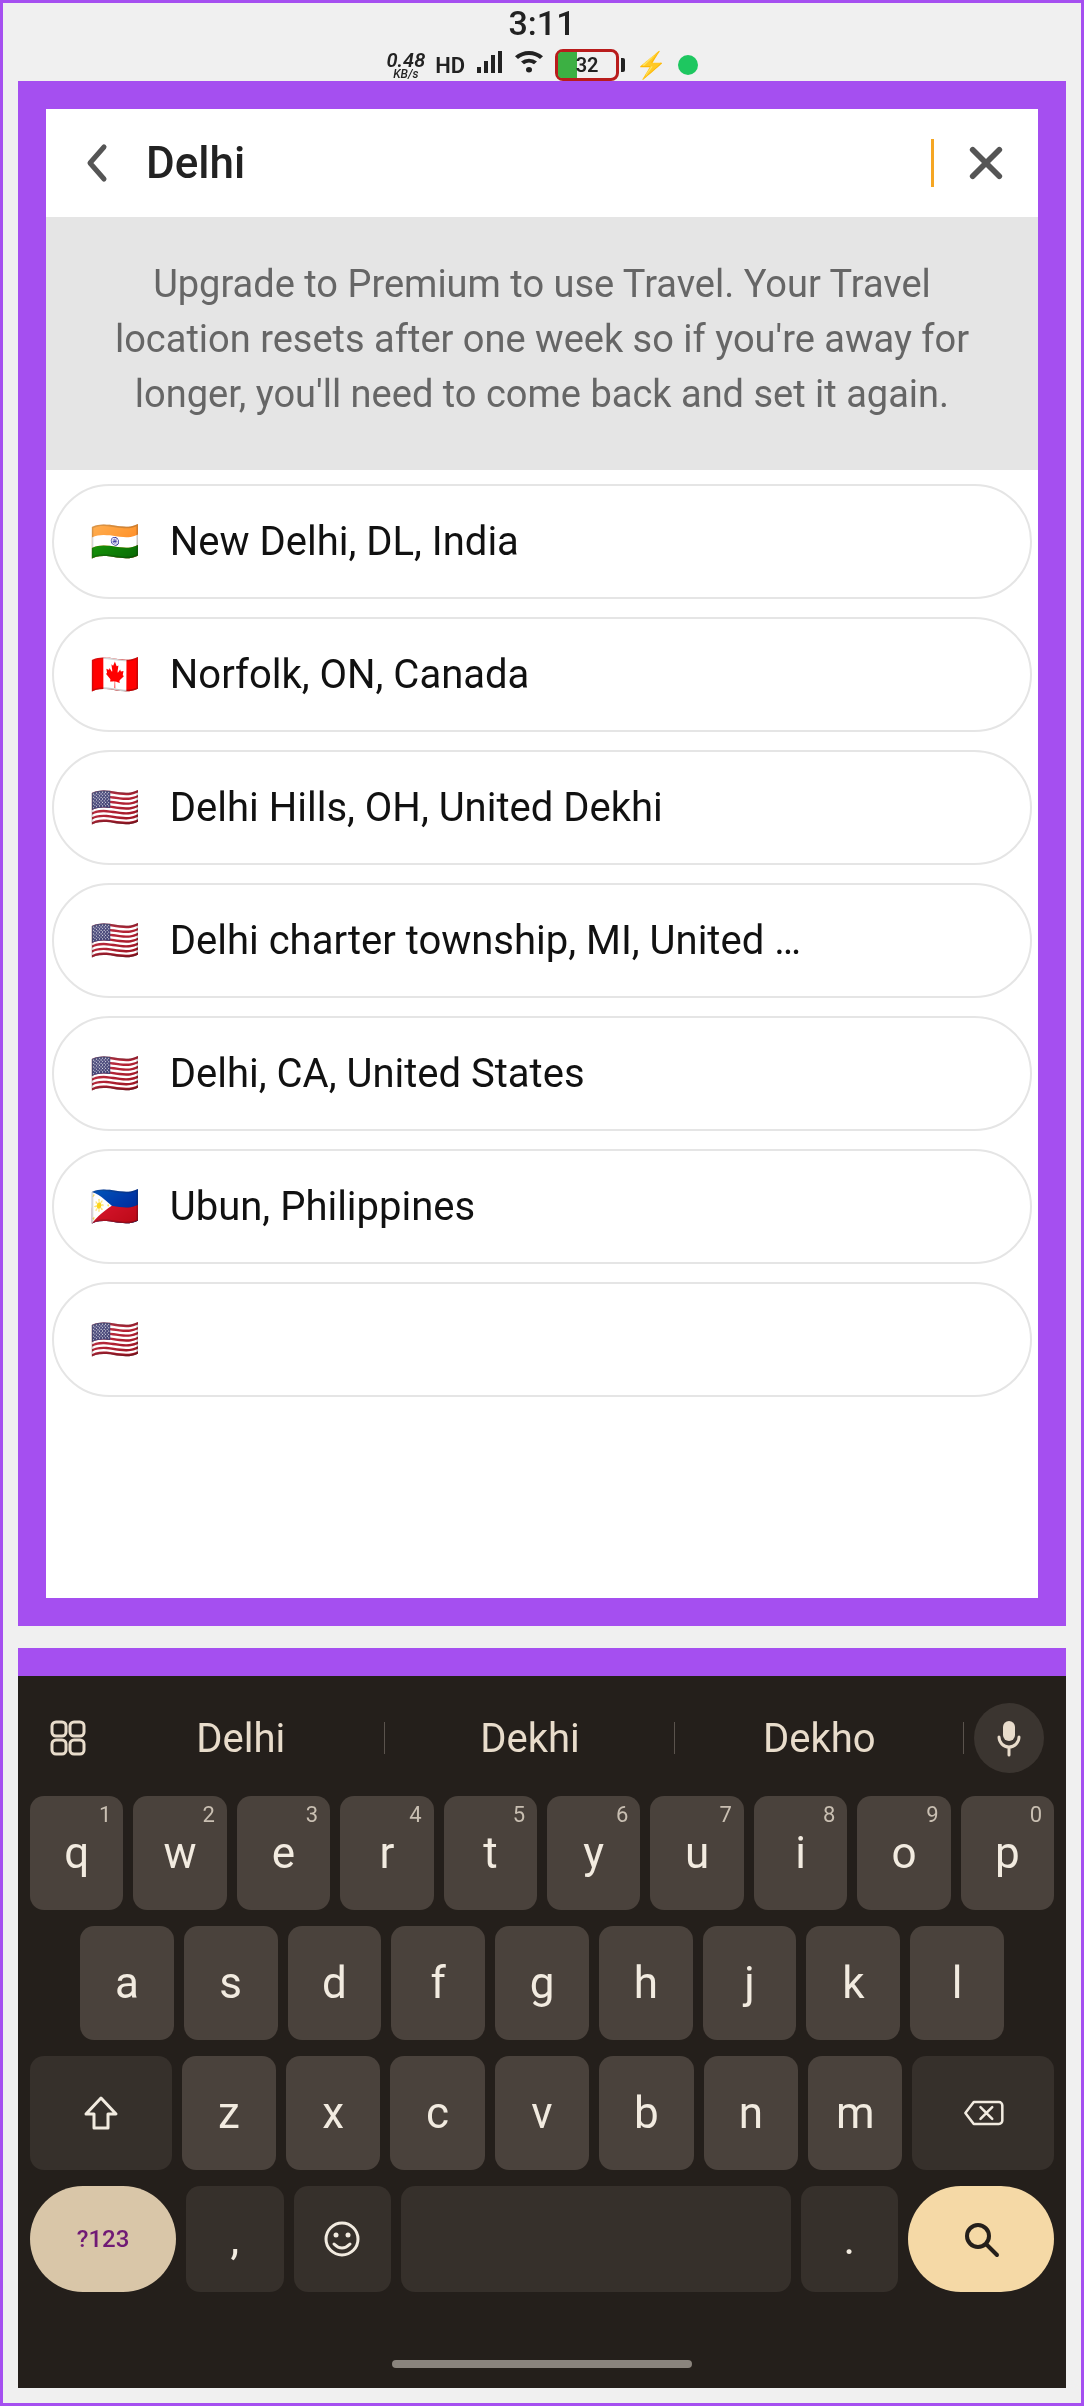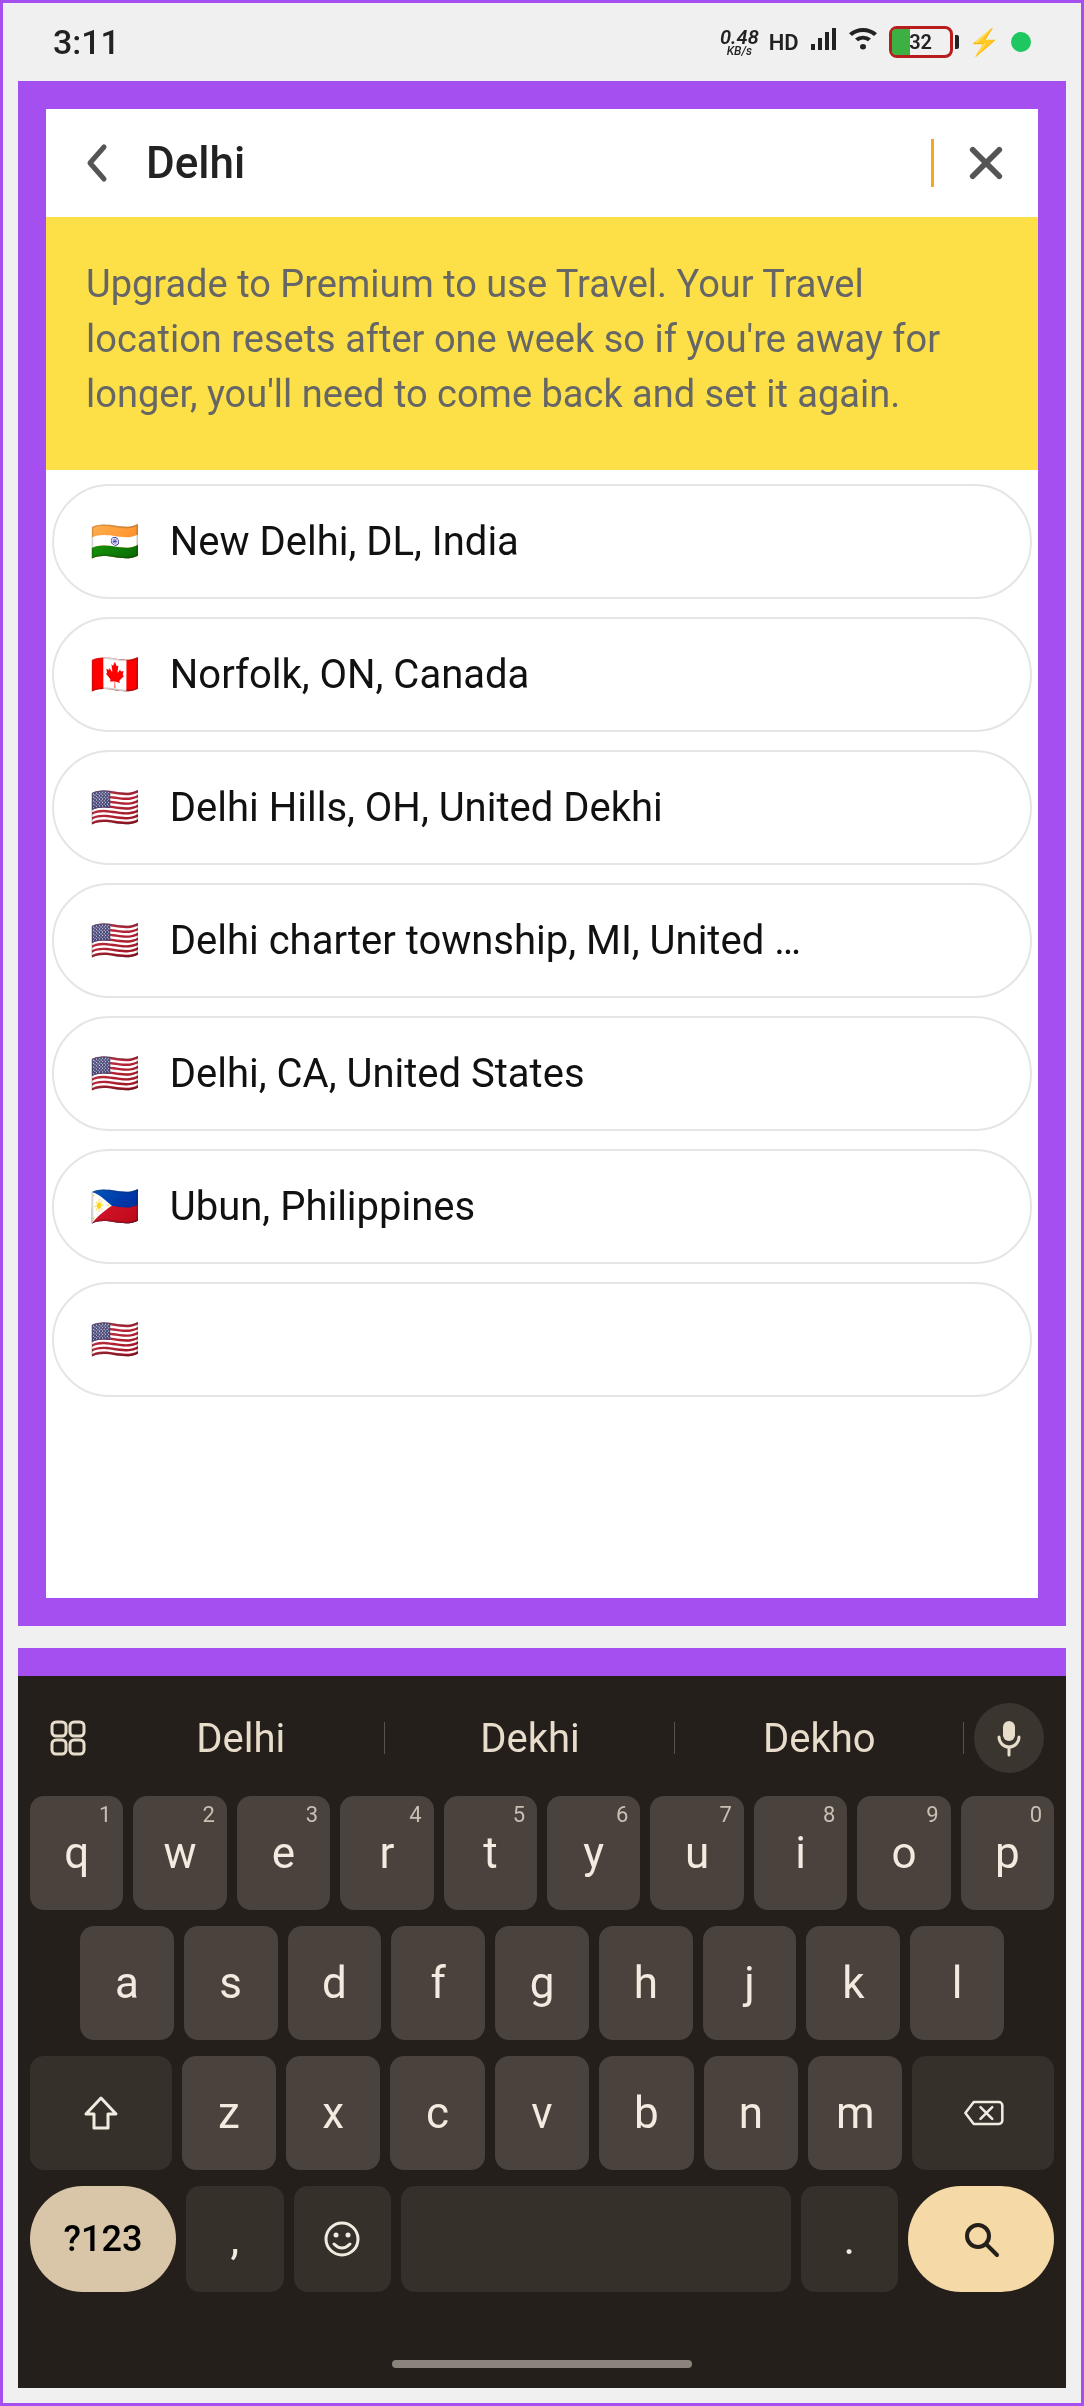--- a/index.html
+++ b/index.html
@@ -26,6 +26,7 @@
     font-size: 34px;
     font-weight: 500;
     color: #222;
+    flex-direction: column;
   }
   .status-right {
     display: flex;

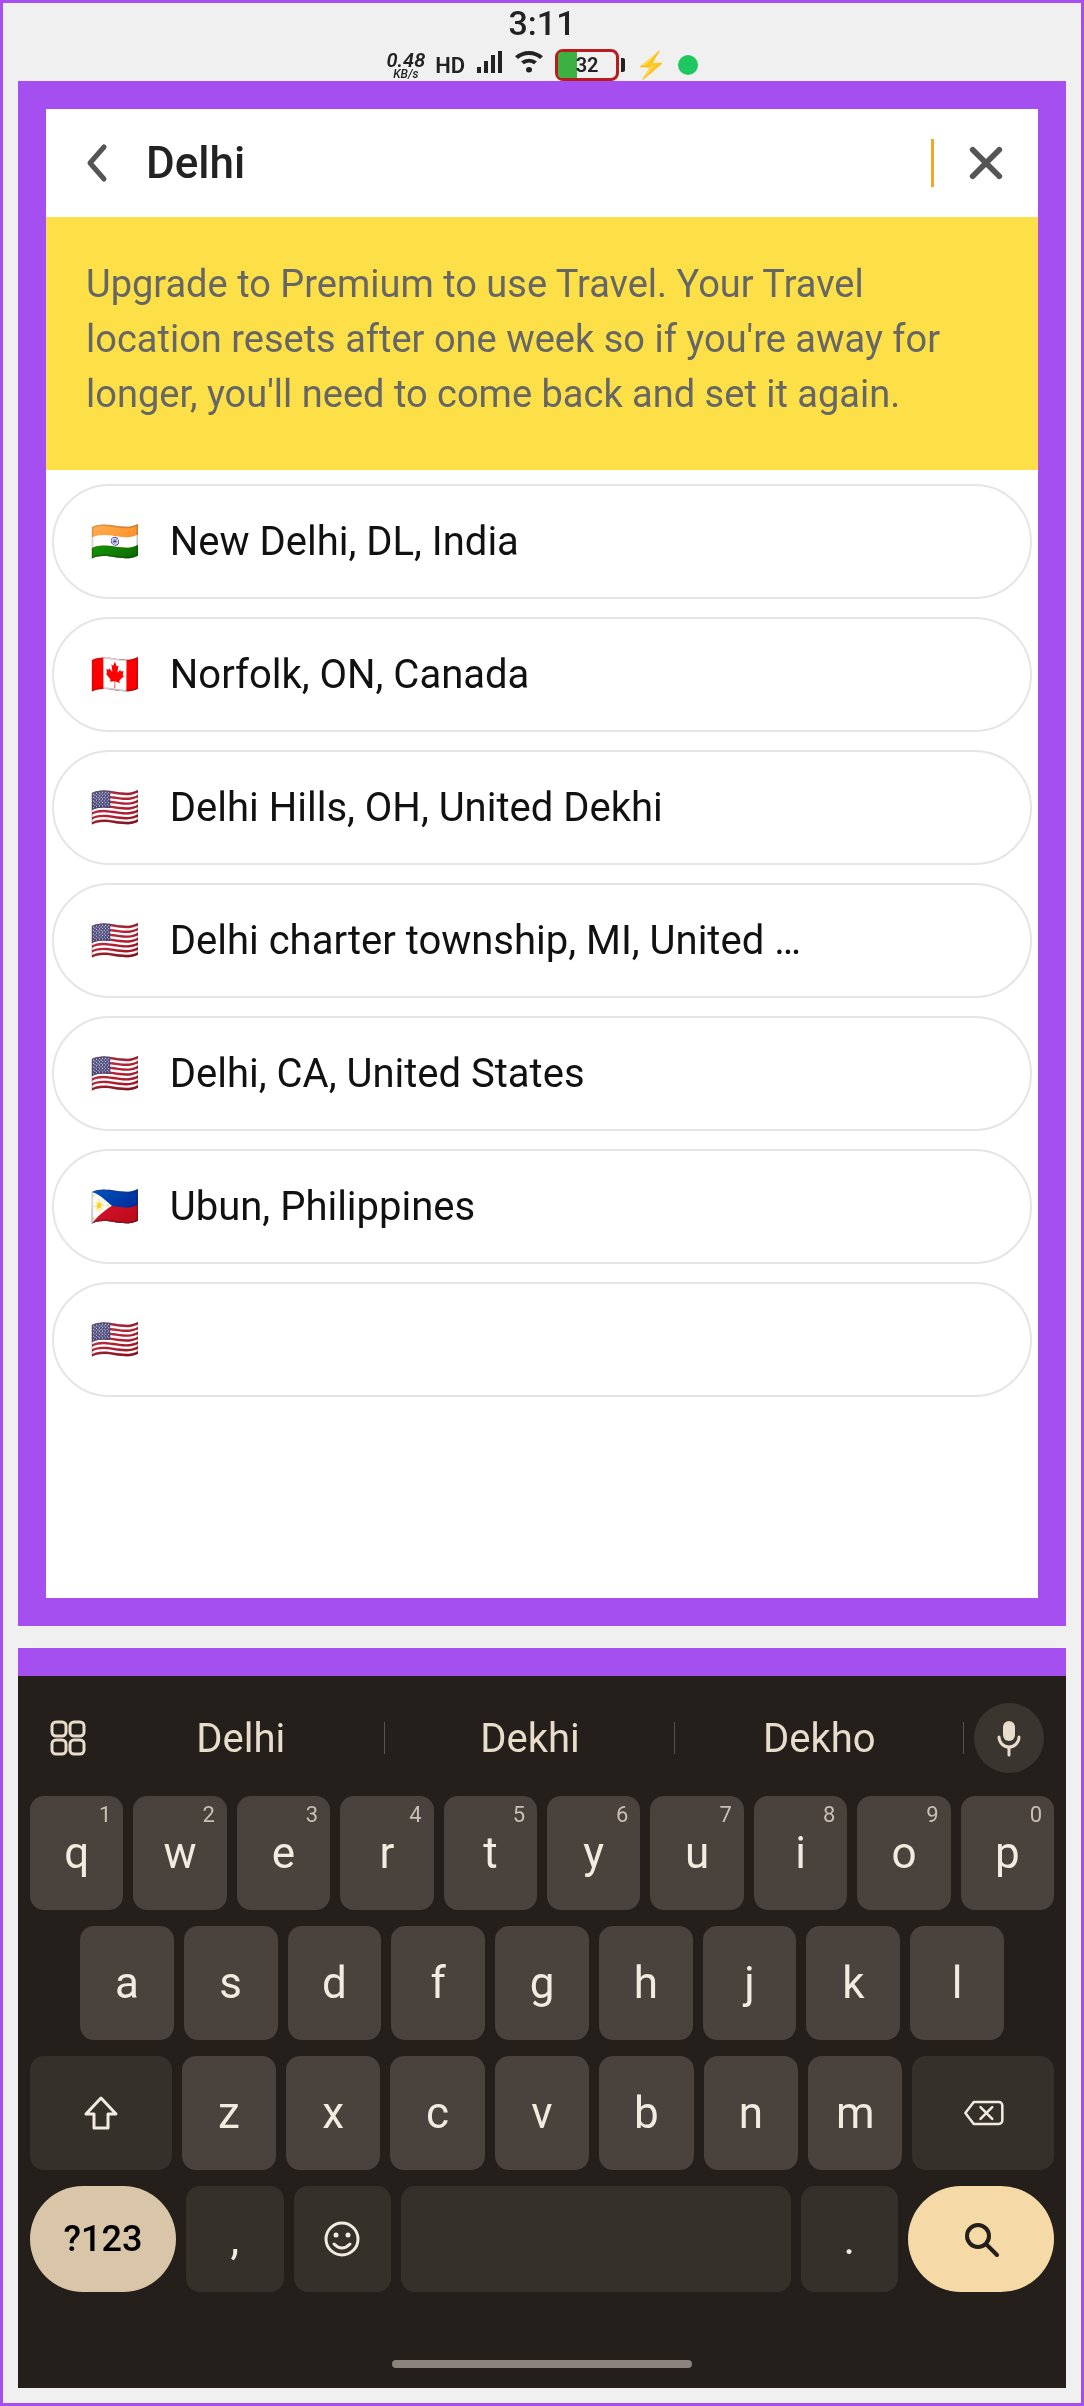--- a/index.html
+++ b/index.html
@@ -96,9 +96,9 @@
   .clear-x svg { width: 38px; height: 38px; }
 
   .banner {
-    background: #fde047;
+    background: #e5e5e5;
     padding: 40px 40px 48px 40px;
-    text-align: left;
+    text-align: center;
     font-size: 38px;
     color: #666;
     line-height: 1.45;

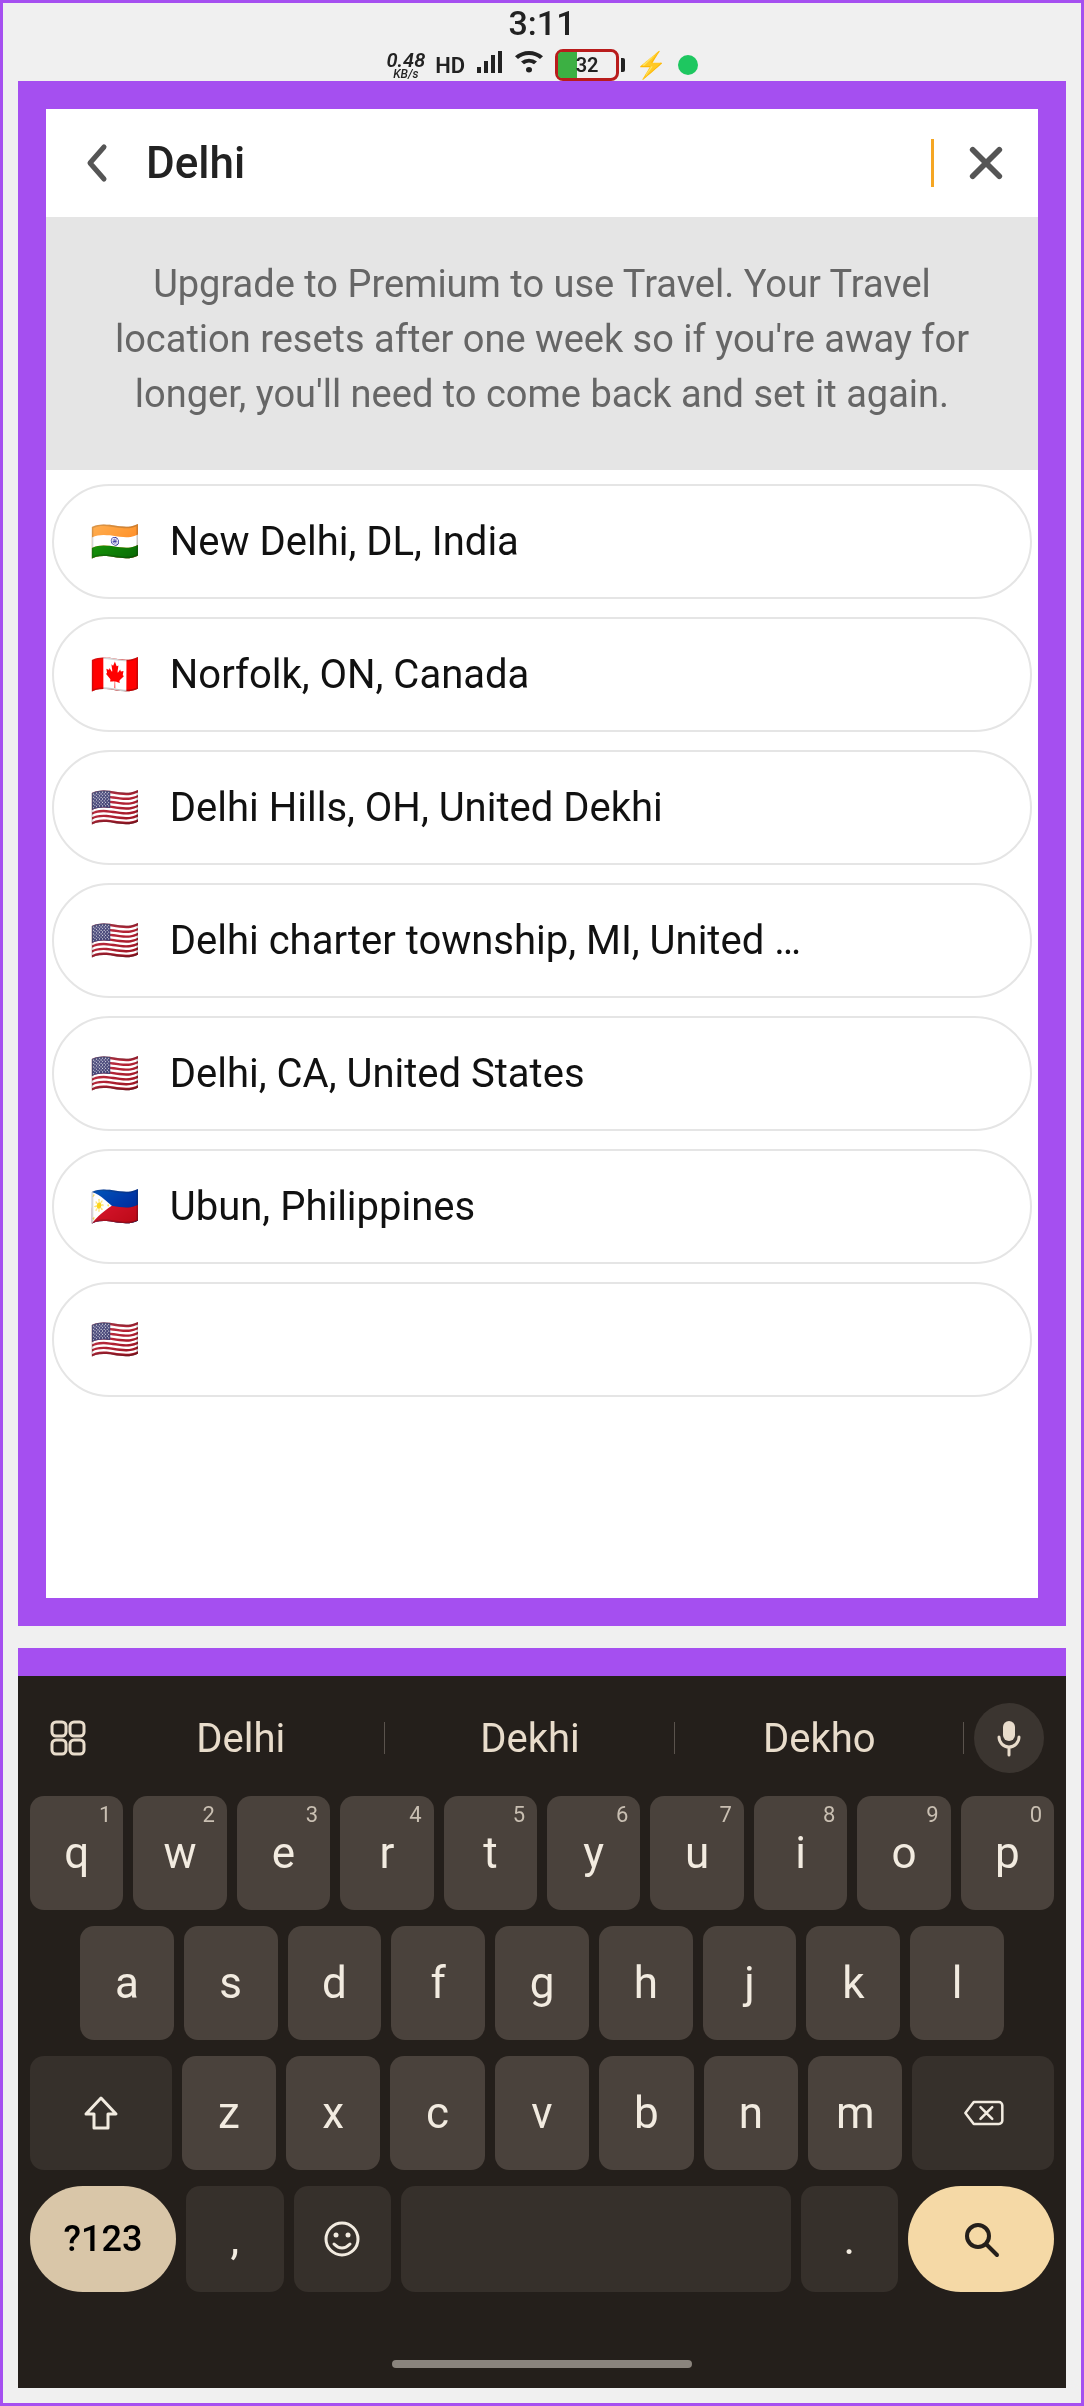--- a/index.html
+++ b/index.html
@@ -200,7 +200,7 @@
   .key.wide15 { flex: 1.5; }
   .key.space { flex: 4; }
   .key.pill { border-radius: 60px; }
-  .key.numbers { background: #d9c6a8; color: #000000; font-size: 36px; font-weight:500; }
+  .key.numbers { background: #d9c6a8; color: #701a75; font-size: 24px; font-weight:500; }
   .key.search { background: #f5d9a6; color: #241f1b; }
   .key svg { width: 42px; height: 42px; }
   .kb-row.bottom .key { height: 106px; }

